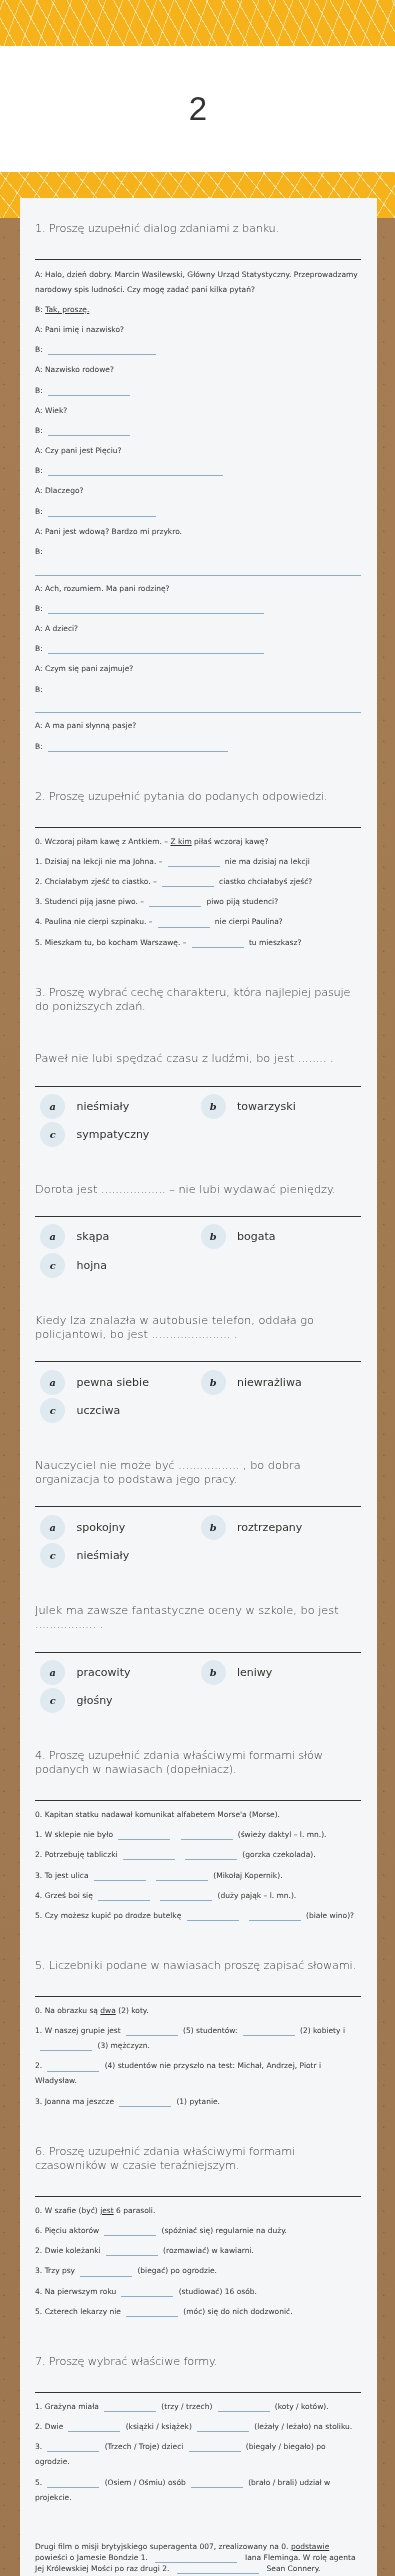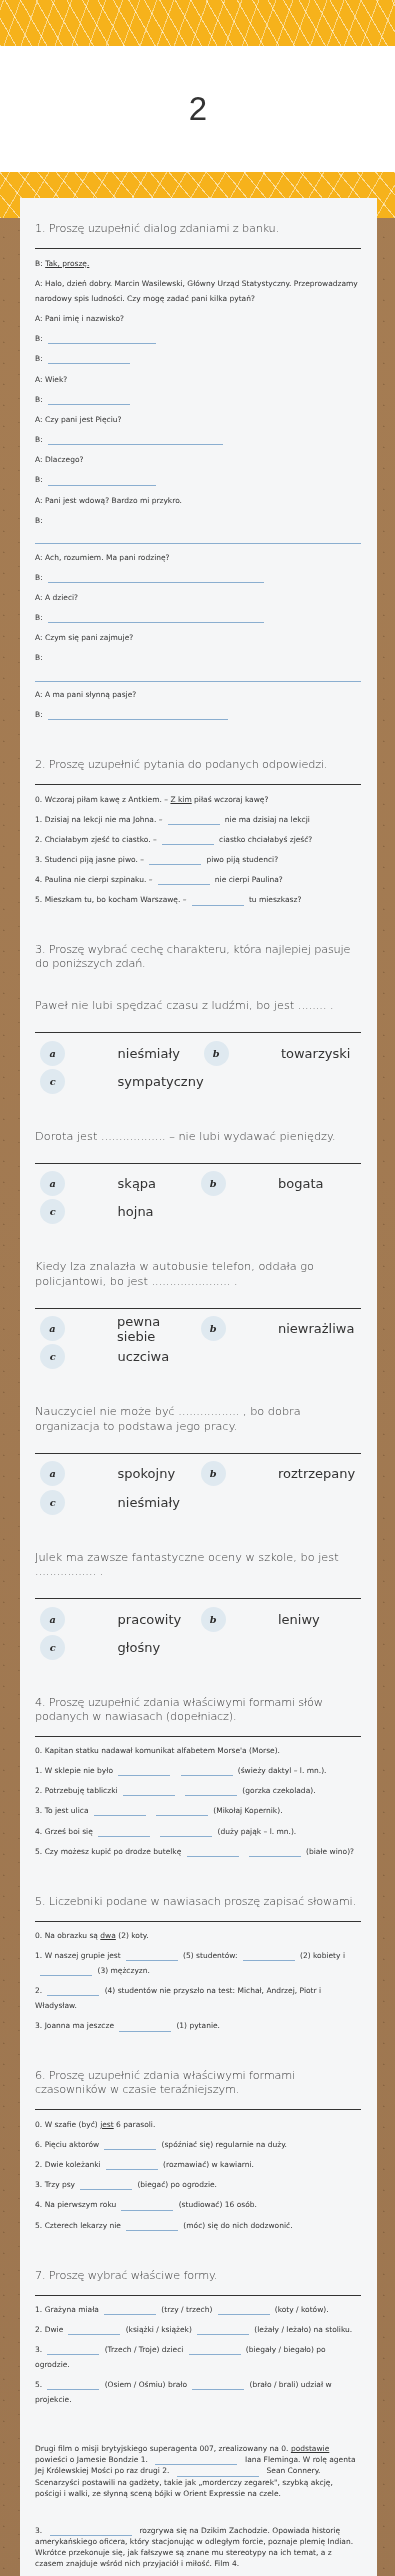--- a/index.html
+++ b/index.html
@@ -54,7 +54,7 @@
     font-size: 11.3px;
     line-height: 14px;
     color: #3a3a3a;
-    padding-bottom: 12px;
+    padding-bottom: 23px;
     border-bottom: 0.5px solid #333;
     margin-bottom: 6.2px;
     letter-spacing: -0.2px;

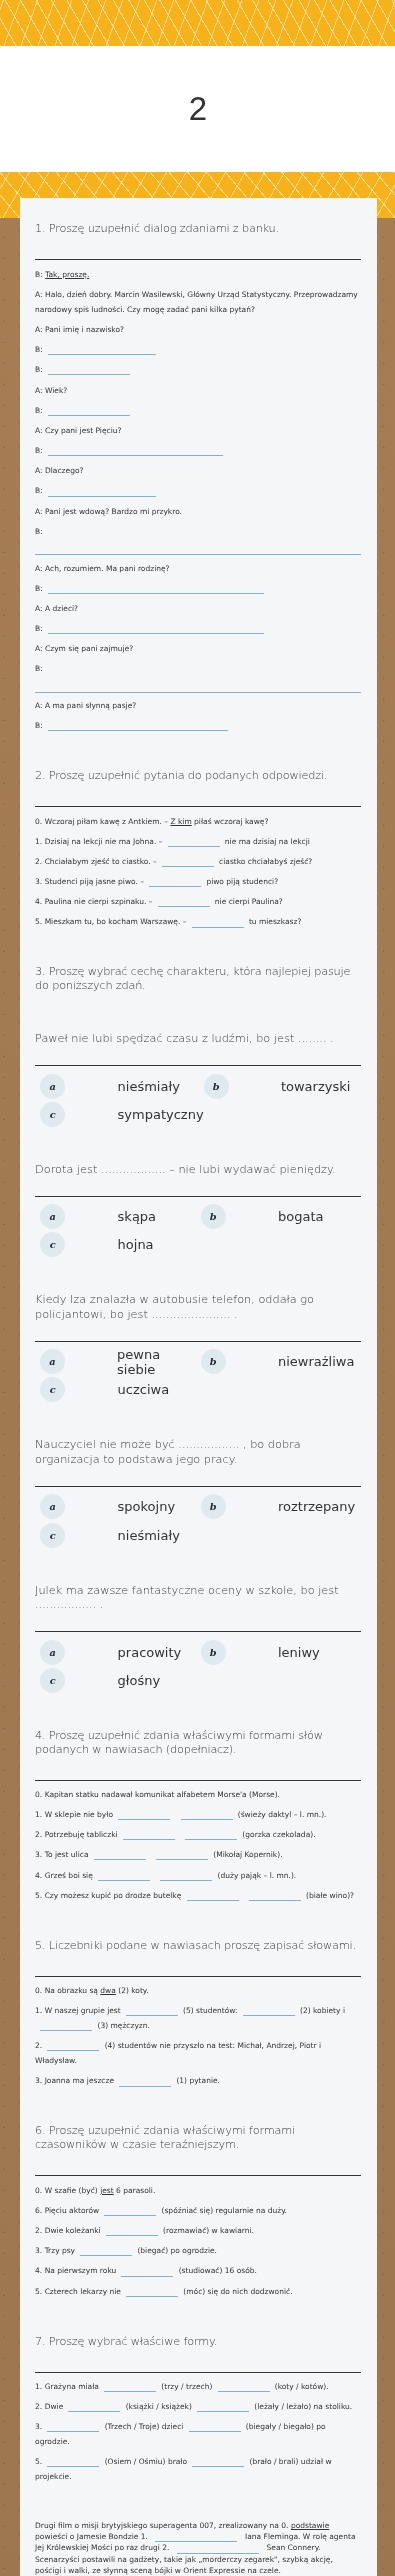--- a/index.html
+++ b/index.html
@@ -113,8 +113,8 @@
 
   <section class="section">
     <h2 class="section-title">1. Proszę uzupełnić dialog zdaniami z banku.</h2>
+    <p class="line">A: Halo, dzień dobry. Marcin Wasilewski, Główny Urząd Statystyczny. Przeprowadzamy narodowy spis ludności. Czy mogę zadać pani kilka pytań?</p>
     <p class="line"><span>B: </span><span class="u">Tak, proszę.</span></p>
-    <p class="line">A: Halo, dzień dobry. Marcin Wasilewski, Główny Urząd Statystyczny. Przeprowadzamy narodowy spis ludności. Czy mogę zadać pani kilka pytań?</p>
     <div id="ex1-lines">
         <p class="line">A: Pani imię i nazwisko?</p>
         <p class="line"><span>B:</span><span class="gap w4"></span></p>

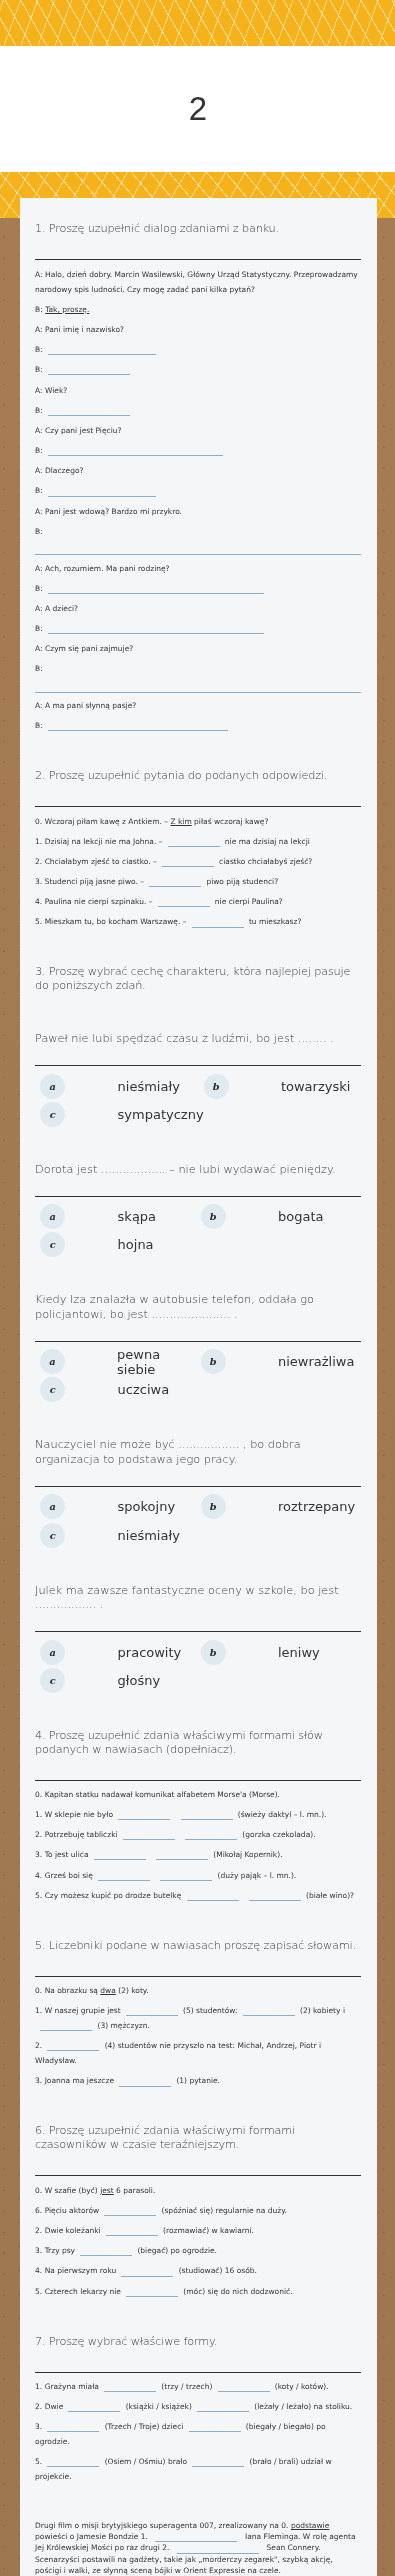--- a/index.html
+++ b/index.html
@@ -118,6 +118,7 @@
     <div id="ex1-lines">
         <p class="line">A: Pani imię i nazwisko?</p>
         <p class="line"><span>B:</span><span class="gap w4"></span></p>
+        <p class="line">A: Nazwisko rodowe?</p>
         <p class="line"><span>B:</span><span class="gap w3"></span></p>
         <p class="line">A: Wiek?</p>
         <p class="line"><span>B:</span><span class="gap w3"></span></p>

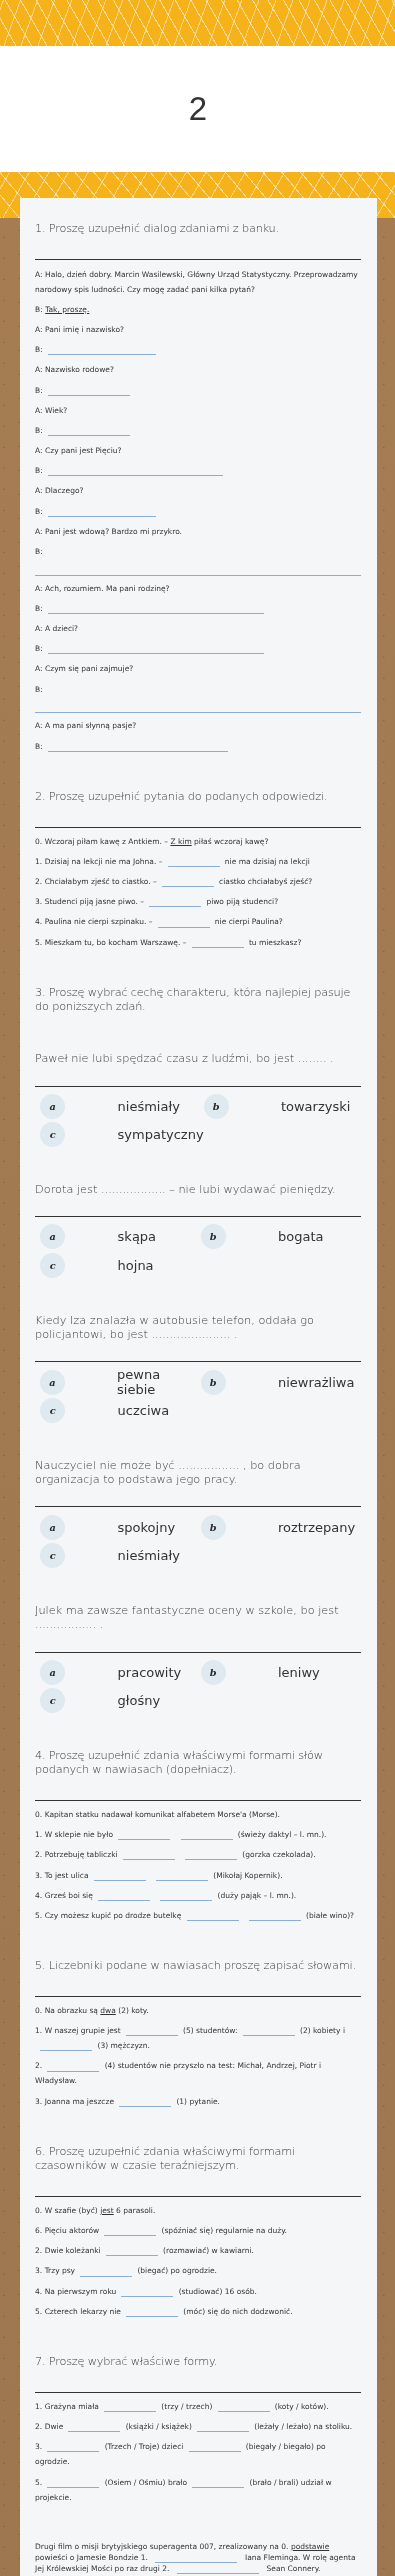--- a/index.html
+++ b/index.html
@@ -96,7 +96,7 @@
     font-size: 9.8px; color: #2a2a2a;
     margin-right: 11.3px;
   }
-  .opt-text { font-size: 13px; color: #333; margin-left: 41px; }
+  .opt-text { font-size: 11px; color: #333; }
   .para { font-size: 7.5px; line-height: 11px; margin-bottom: 5.2px; color:#333; }
   .spacer { height: 21.6px; }
 </style>

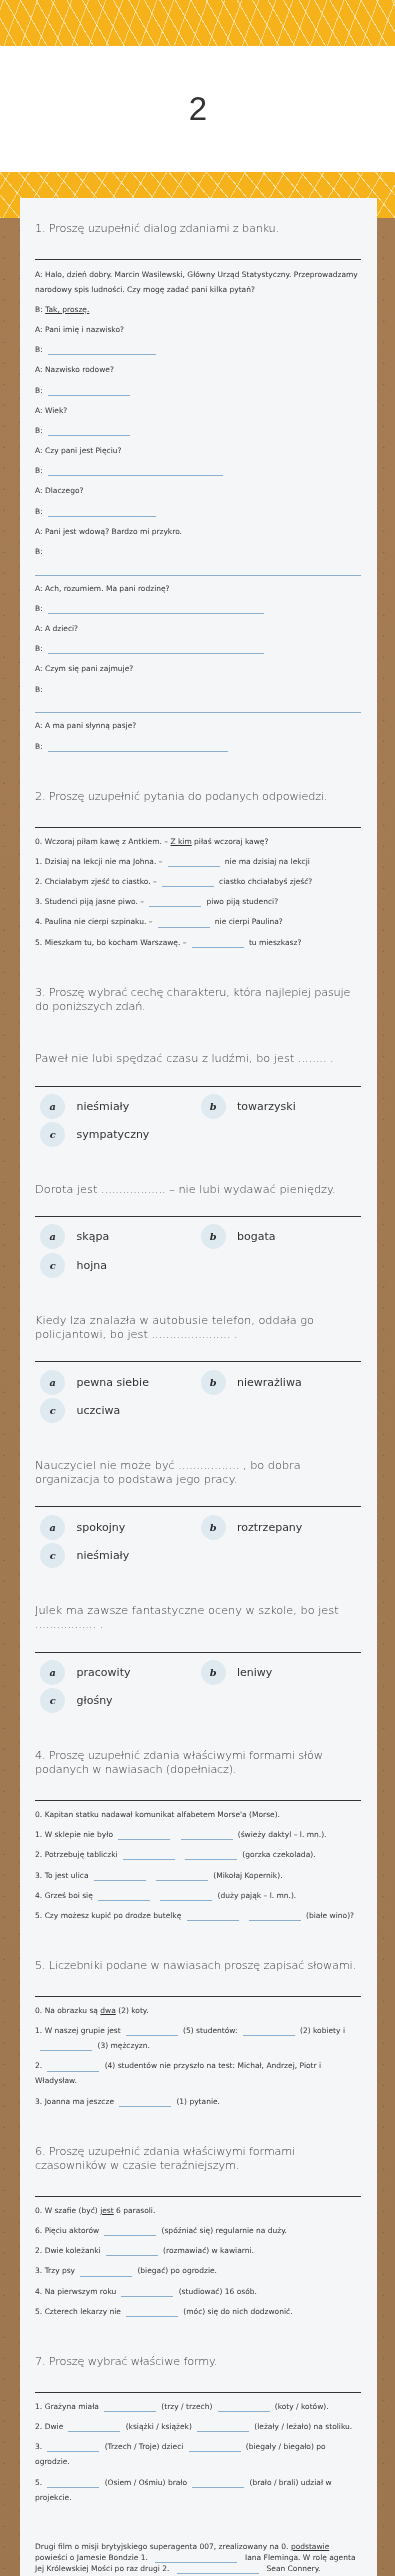--- a/index.html
+++ b/index.html
@@ -282,7 +282,7 @@
         <p class="line"><span>1. Grażyna miała</span><span class="gap "></span><span>(trzy / trzech)</span><span class="gap "></span><span>(koty / kotów).</span></p>
         <p class="line"><span>2. Dwie</span><span class="gap "></span><span>(książki / książek)</span><span class="gap "></span><span>(leżały / leżało) na stoliku.</span></p>
         <p class="line"><span>3.</span><span class="gap "></span><span>(Trzech / Troje) dzieci</span><span class="gap "></span><span>(biegały / biegało) po ogrodzie.</span></p>
-        <p class="line"><span>5.</span><span class="gap "></span><span>(Osiem / Ośmiu) brało</span><span class="gap "></span><span>(brało / brali) udział w projekcie.</span></p>
+        <p class="line"><span>5.</span><span class="gap "></span><span>(Osiem / Ośmiu) osób</span><span class="gap "></span><span>(brało / brali) udział w projekcie.</span></p>
       </div>
   </section>
 

